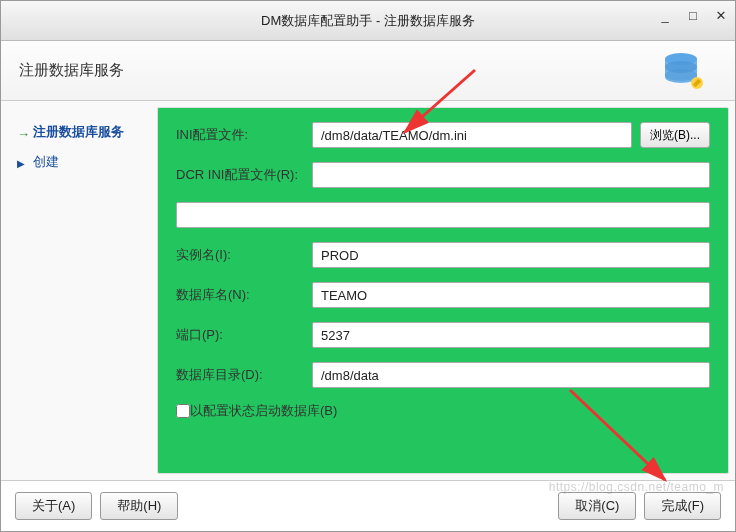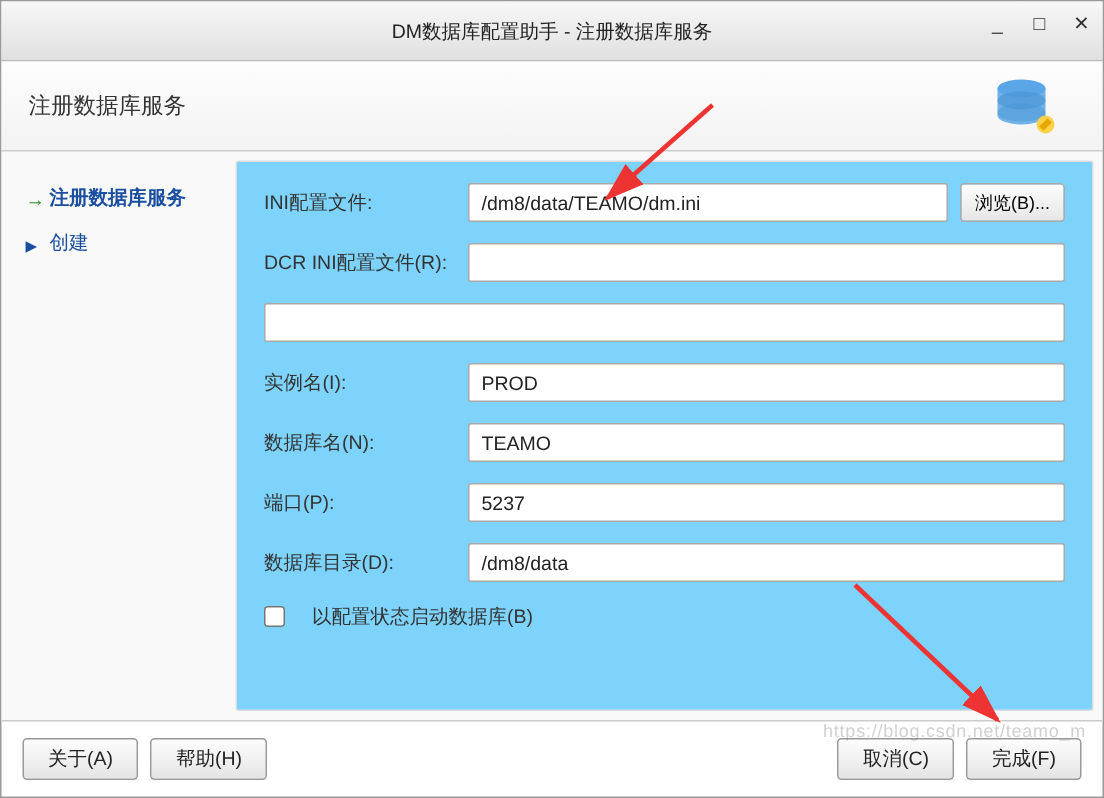--- a/index.html
+++ b/index.html
@@ -18,7 +18,7 @@
   .side-item.active { font-weight: bold; }
   .side-item.active .arrow::before { content: "→"; color: #2a8a2a; font-weight:bold; }
   .side-item:not(.active) .arrow::before { content: "▶"; color: #1a4fa0; font-size:10px; }
-  .form-panel { flex: 1; background: #7dd3fc; border: 1px solid #ddd; border-radius: 2px; padding: 14px 18px 10px 18px; }
+  .form-panel { flex: 1; background: #22c55e; border: 1px solid #ddd; border-radius: 2px; padding: 14px 18px 10px 18px; }
   .form-row { display: flex; align-items: center; margin-bottom: 14px; gap: 8px; }
   .form-label { width: 128px; font-size: 13px; color: #333; }
   .form-input { flex: 1; height: 26px; border: 1px solid #aaa; background: #fff; padding: 0 8px; font-size: 13px; color: #222; border-radius: 2px; }

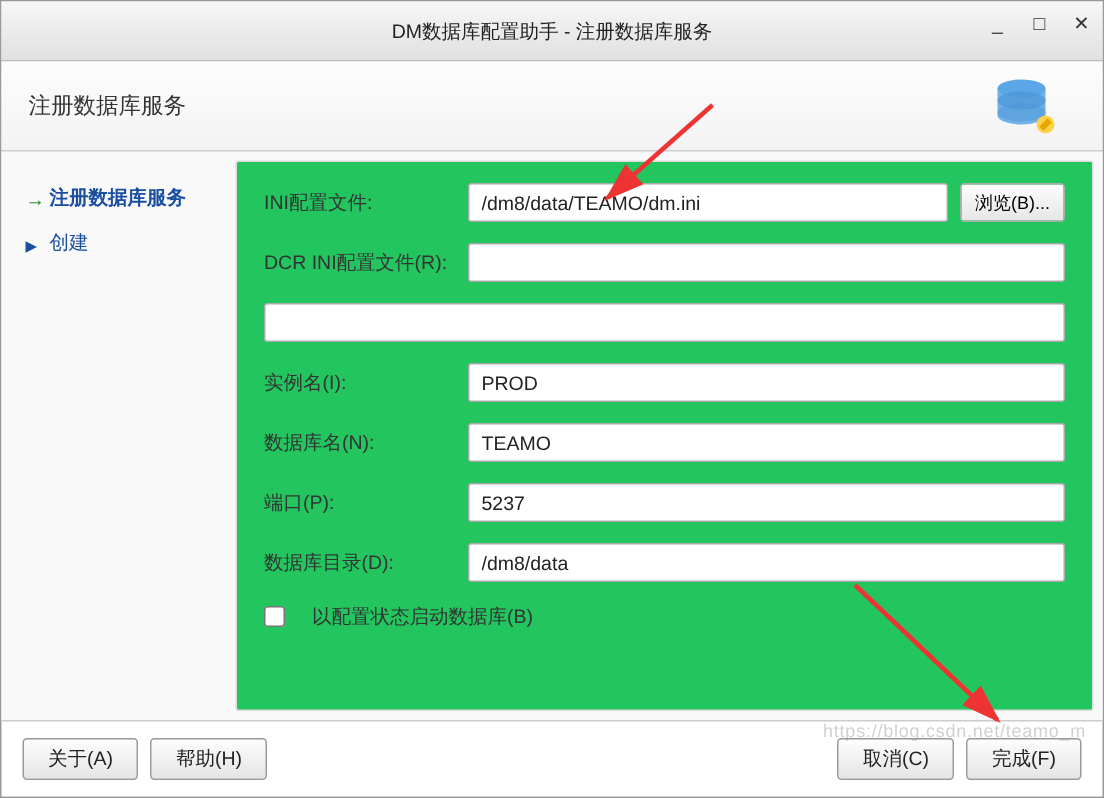--- a/index.html
+++ b/index.html
@@ -23,7 +23,7 @@
   .form-label { width: 128px; font-size: 13px; color: #333; }
   .form-input { flex: 1; height: 26px; border: 1px solid #aaa; background: #fff; padding: 0 8px; font-size: 13px; color: #222; border-radius: 2px; }
   .browse-btn { width: 70px; height: 26px; background: linear-gradient(#fdfdfd,#e6e6e6); border: 1px solid #aaa; border-radius: 3px; font-size: 12px; cursor: pointer; }
-  .checkbox-row { display:flex; align-items:center; gap:18px; font-size:13px; color:#333; margin-top:4px; }
+  .checkbox-row { display:flex; align-items:center; gap:0; font-size:13px; color:#333; margin-top:4px; }
   .checkbox-row input { width:14px;height:14px; }
   .footer { height: 50px; display: flex; align-items: center; padding: 0 14px; gap: 8px; }
   .footer .spacer { flex: 1; }

